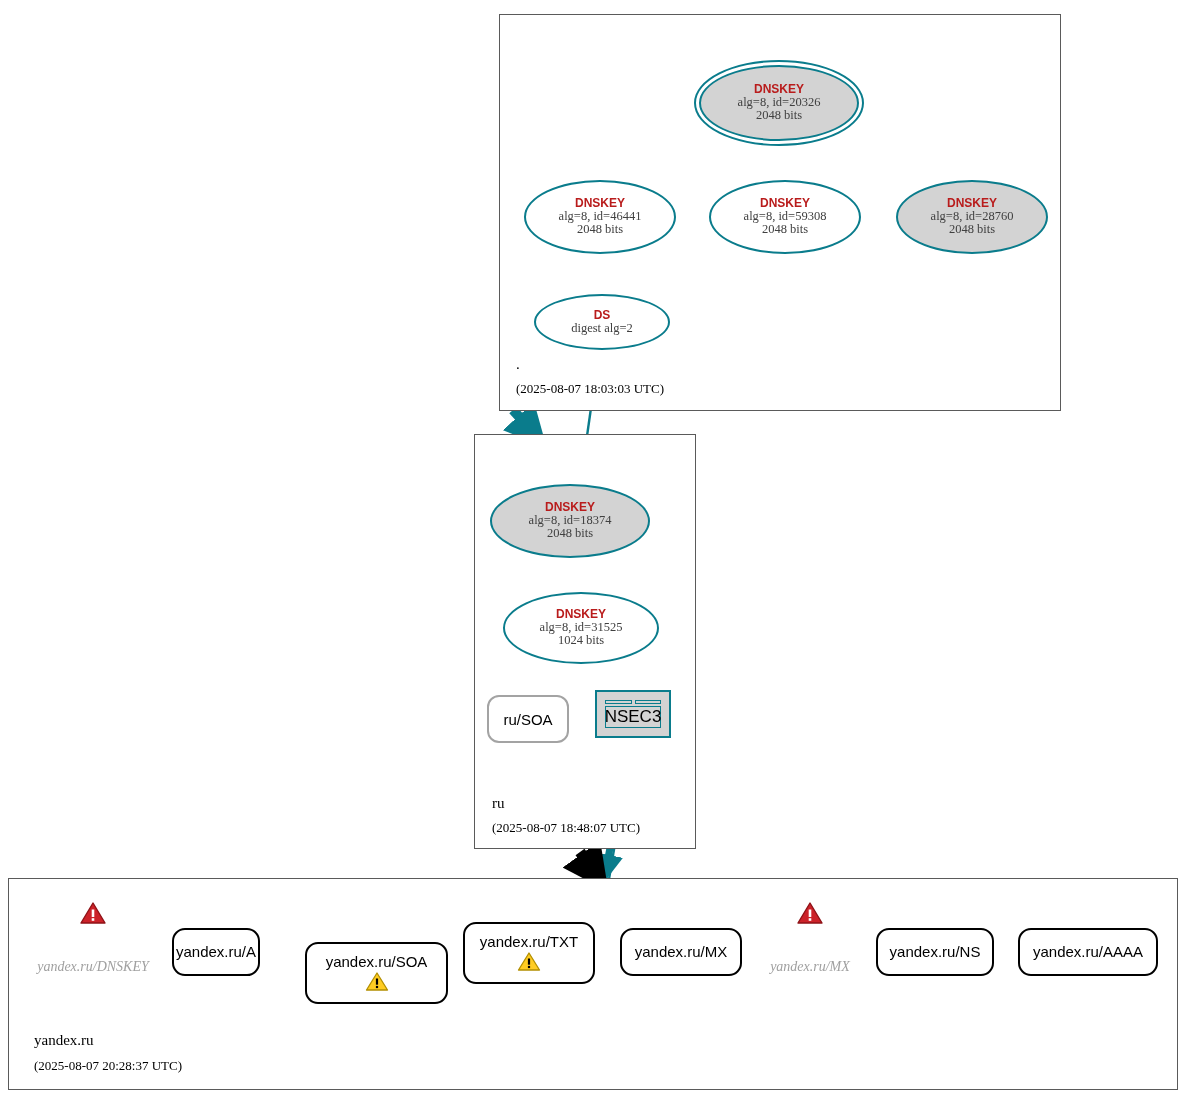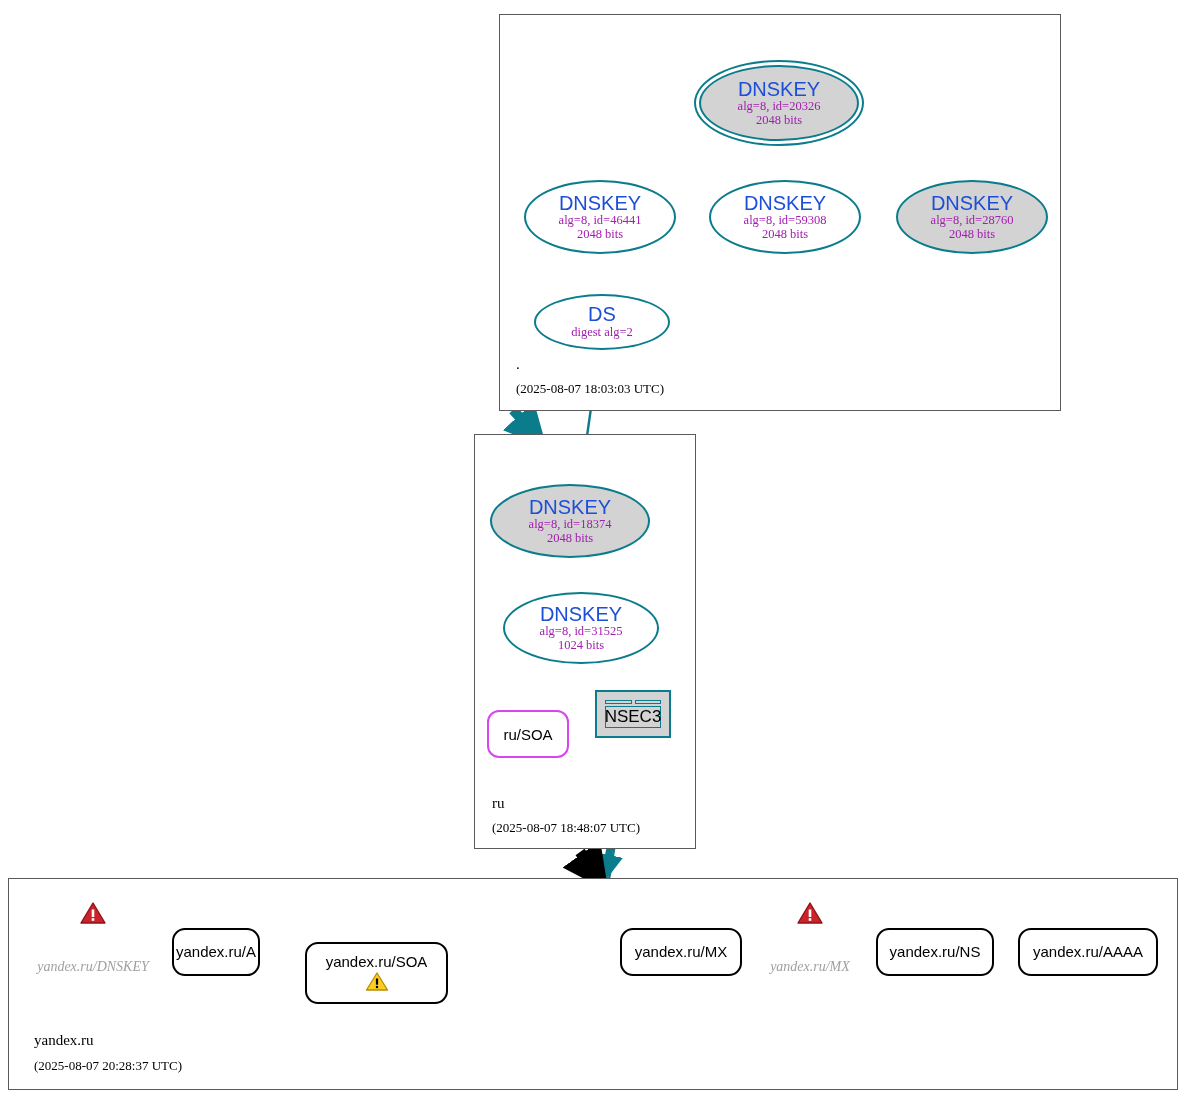--- a/index.html
+++ b/index.html
@@ -60,8 +60,9 @@
   .ell.gray  { background: #d3d3d3; }
   .ell .t1 {
     font-family: "Liberation Sans", sans-serif;
-    font-size: 20px;
-    color: #1d4ed8;
+    font-size: 12px;
+    color: #b91c1c;
+    font-weight: bold;
   }
   .ell .t2, .ell .t3 {
     font-family: "Liberation Serif", serif;

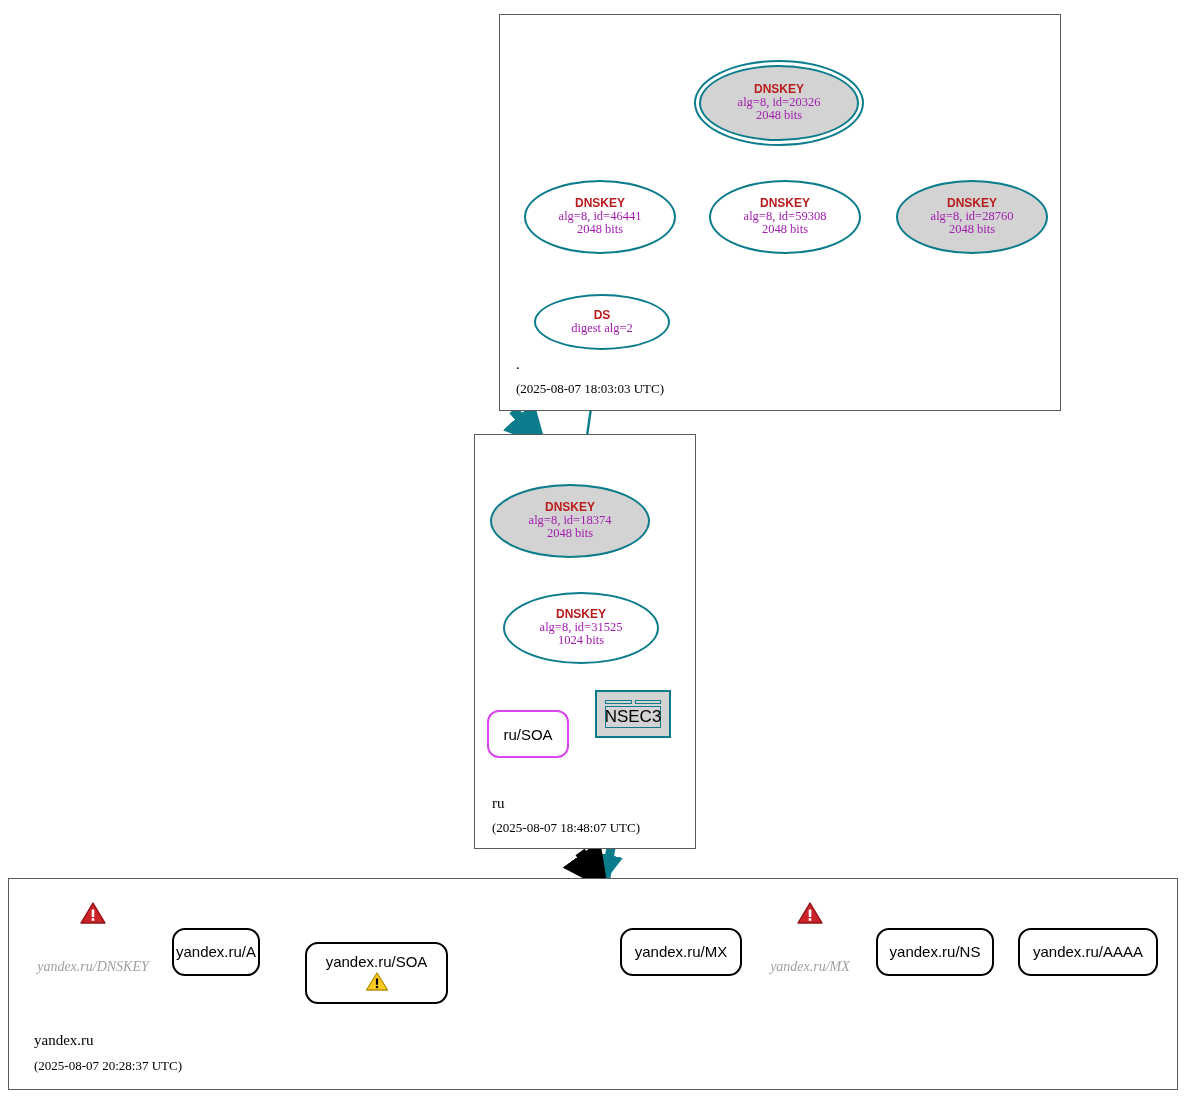--- a/index.html
+++ b/index.html
@@ -67,7 +67,7 @@
   .ell .t2, .ell .t3 {
     font-family: "Liberation Serif", serif;
     font-size: 12.5px;
-    color: #a21caf;
+    color: #404040;
   }
   
   .ell-outer {

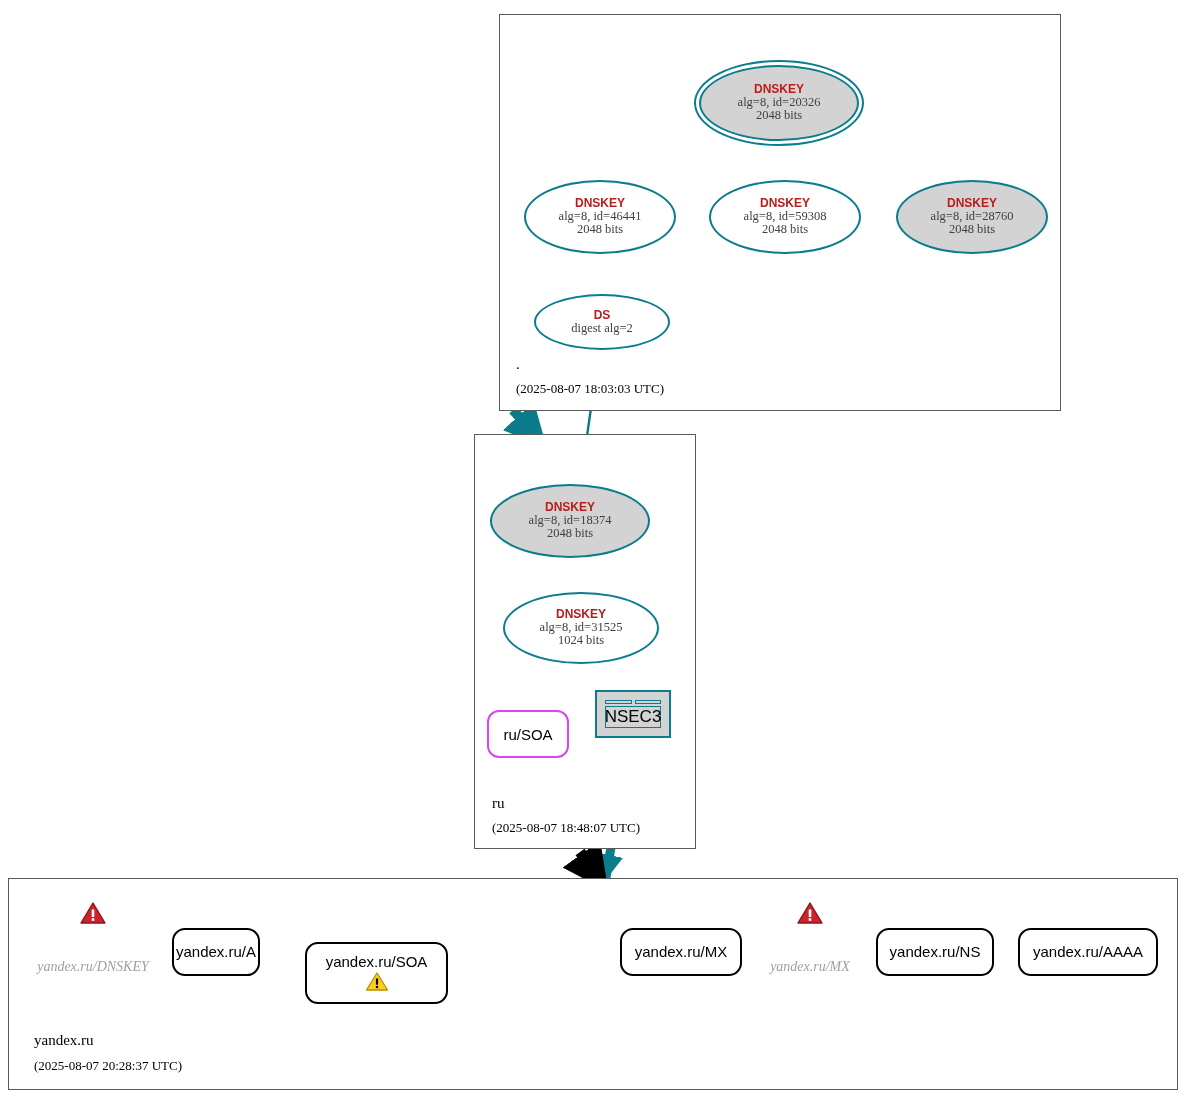--- a/index.html
+++ b/index.html
@@ -84,7 +84,7 @@
     position: absolute;
     box-sizing: border-box;
     background: #ffffff;
-    border: 2px solid #d946ef;
+    border: 2px solid #a3a3a3;
     border-radius: 12px;
     display: flex;
     align-items: center;
@@ -93,7 +93,6 @@
     font-size: 15px;
     color: #000000;
     z-index: 5;
-    margin-top: 15px;
   }
 
   

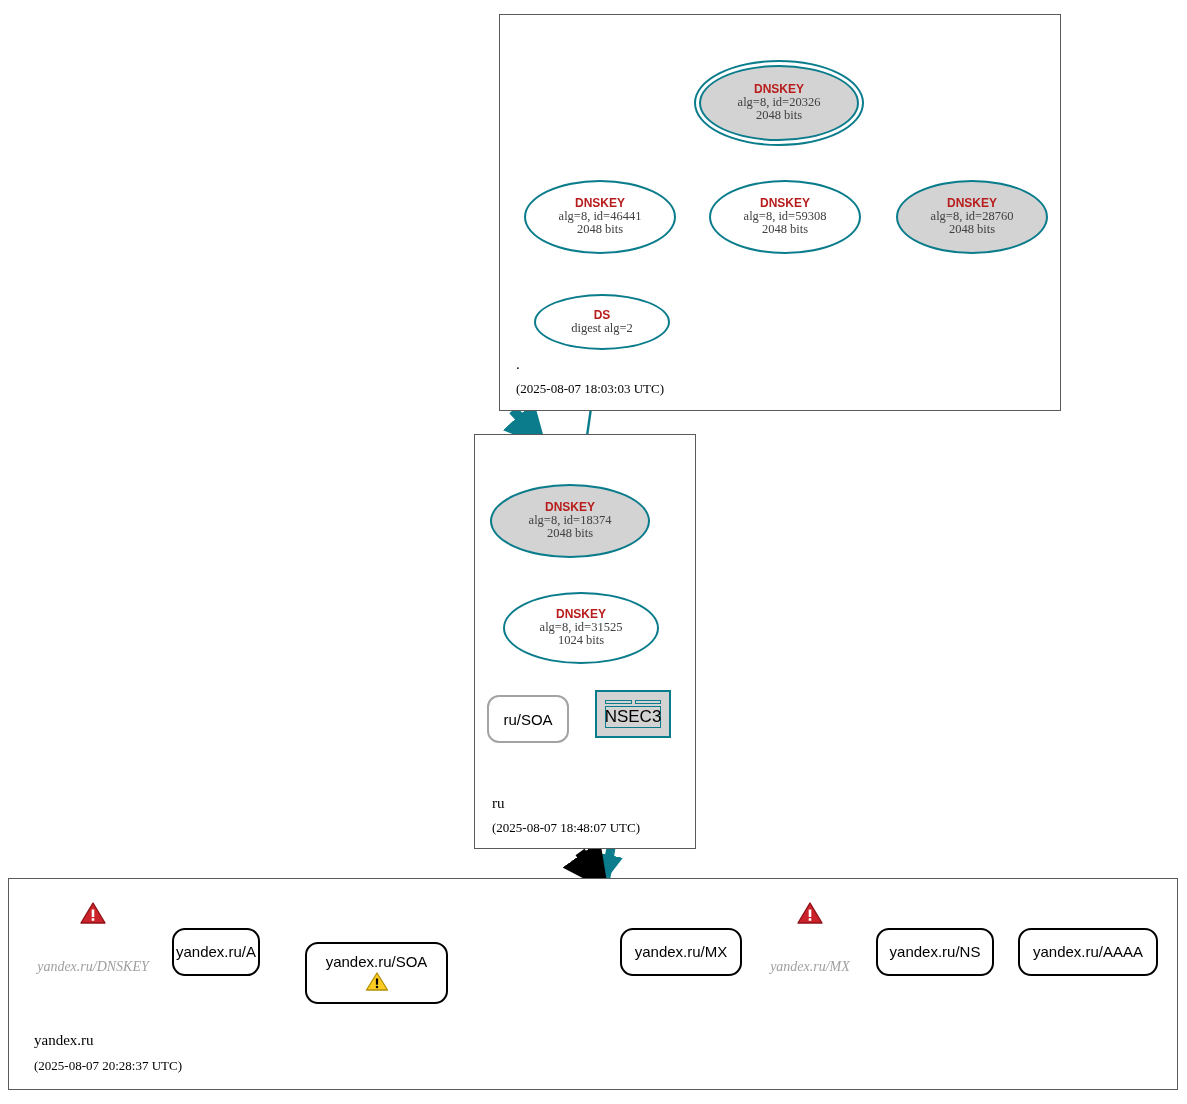--- a/index.html
+++ b/index.html
@@ -307,6 +307,16 @@
     </span>
   </div>
 
+  <div class="rrset" style="left:463px; top:922px; width:132px; height:62px;">
+    <span>yandex.ru/TXT</span>
+    <span class="warn">
+      <svg width="24" height="21" viewBox="0 0 24 21" style="margin-top:2px;">
+        <path d="M12 2 L22.5 19 L1.5 19 Z" fill="#ffcc22" stroke="#b38f00" stroke-width="1.3" stroke-linejoin="round"></path>
+        <rect x="10.9" y="7.5" width="2.2" height="6.2" fill="#000000"></rect>
+        <rect x="10.9" y="14.9" width="2.2" height="2.2" fill="#000000"></rect>
+      </svg>
+    </span>
+  </div>
 
   <div class="rrset" style="left:620px; top:928px; width:122px; height:48px;">
     <span>yandex.ru/MX</span>

